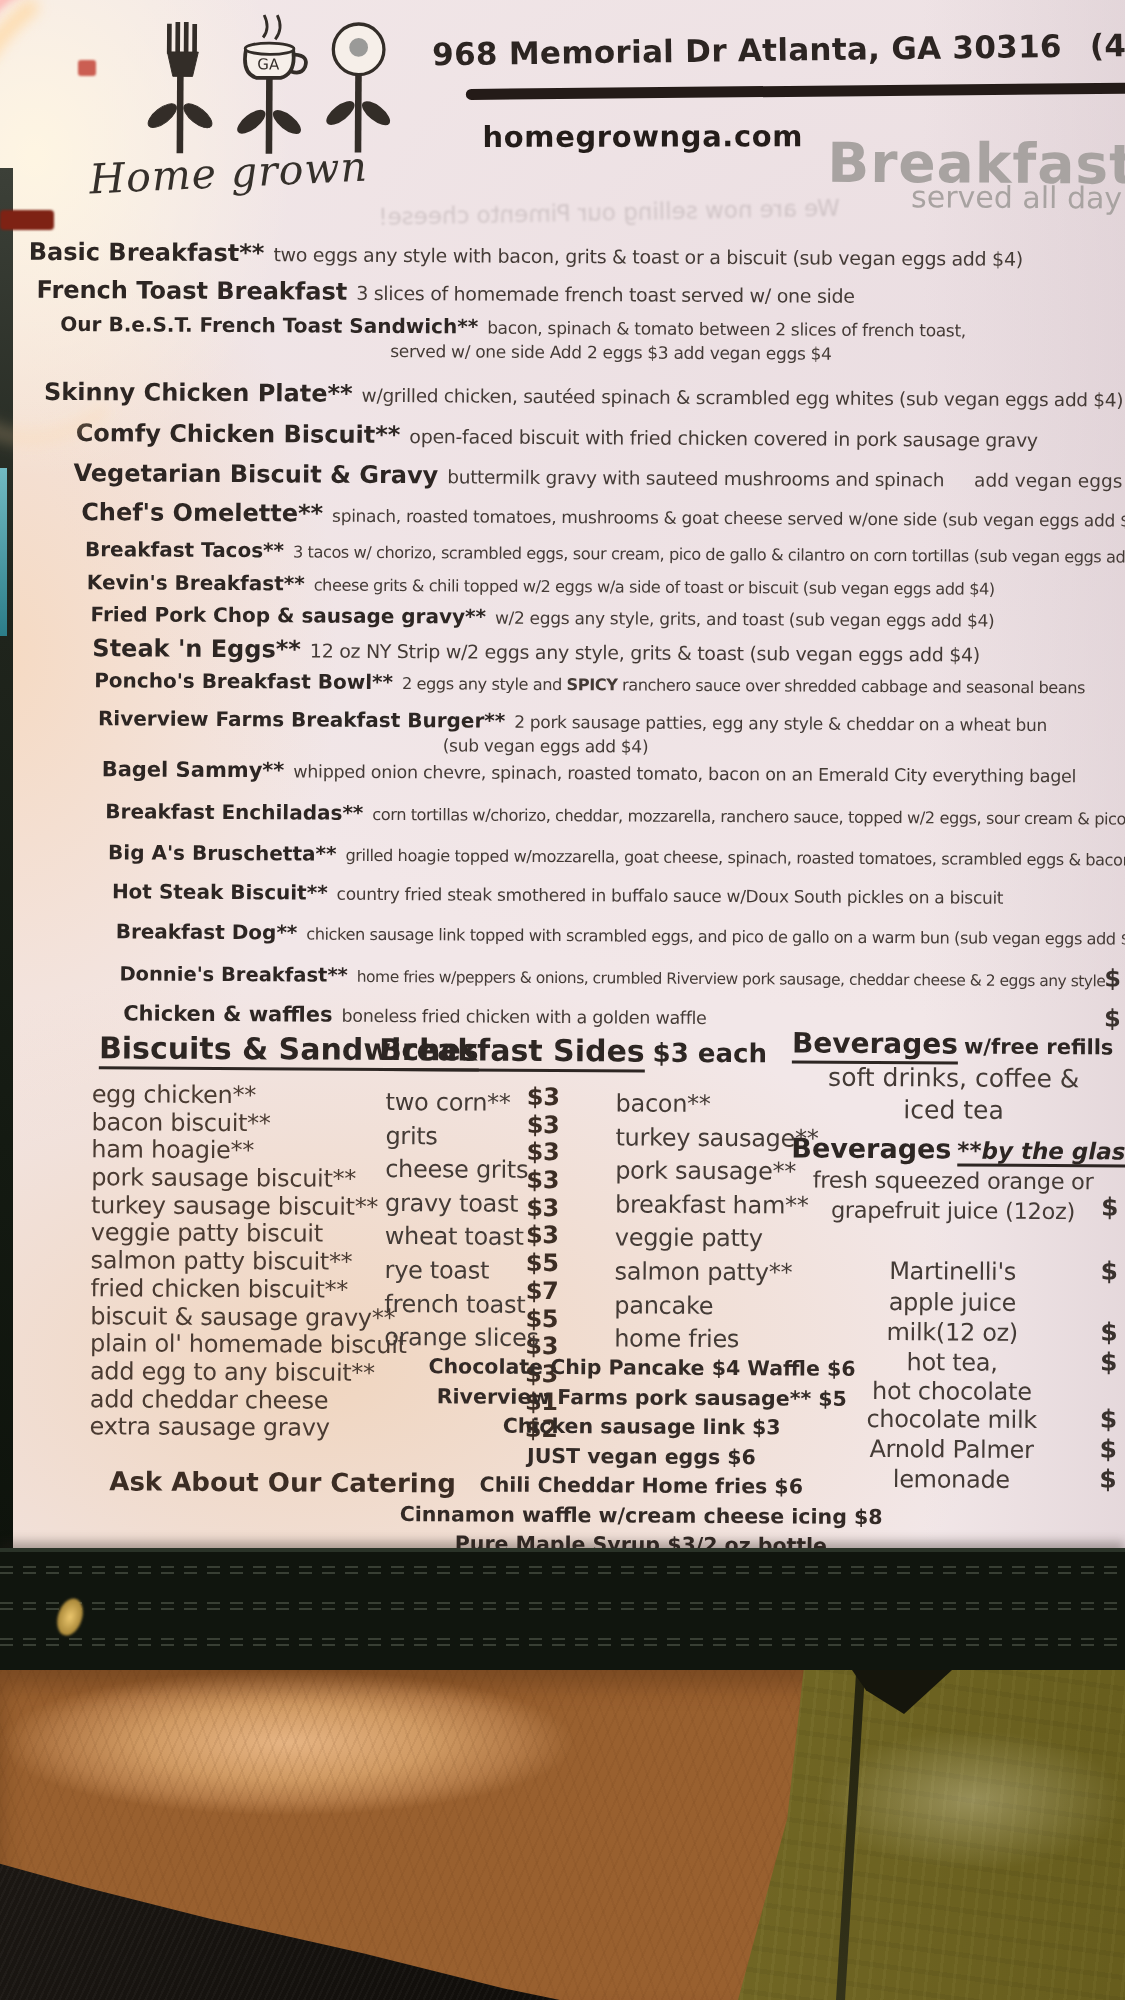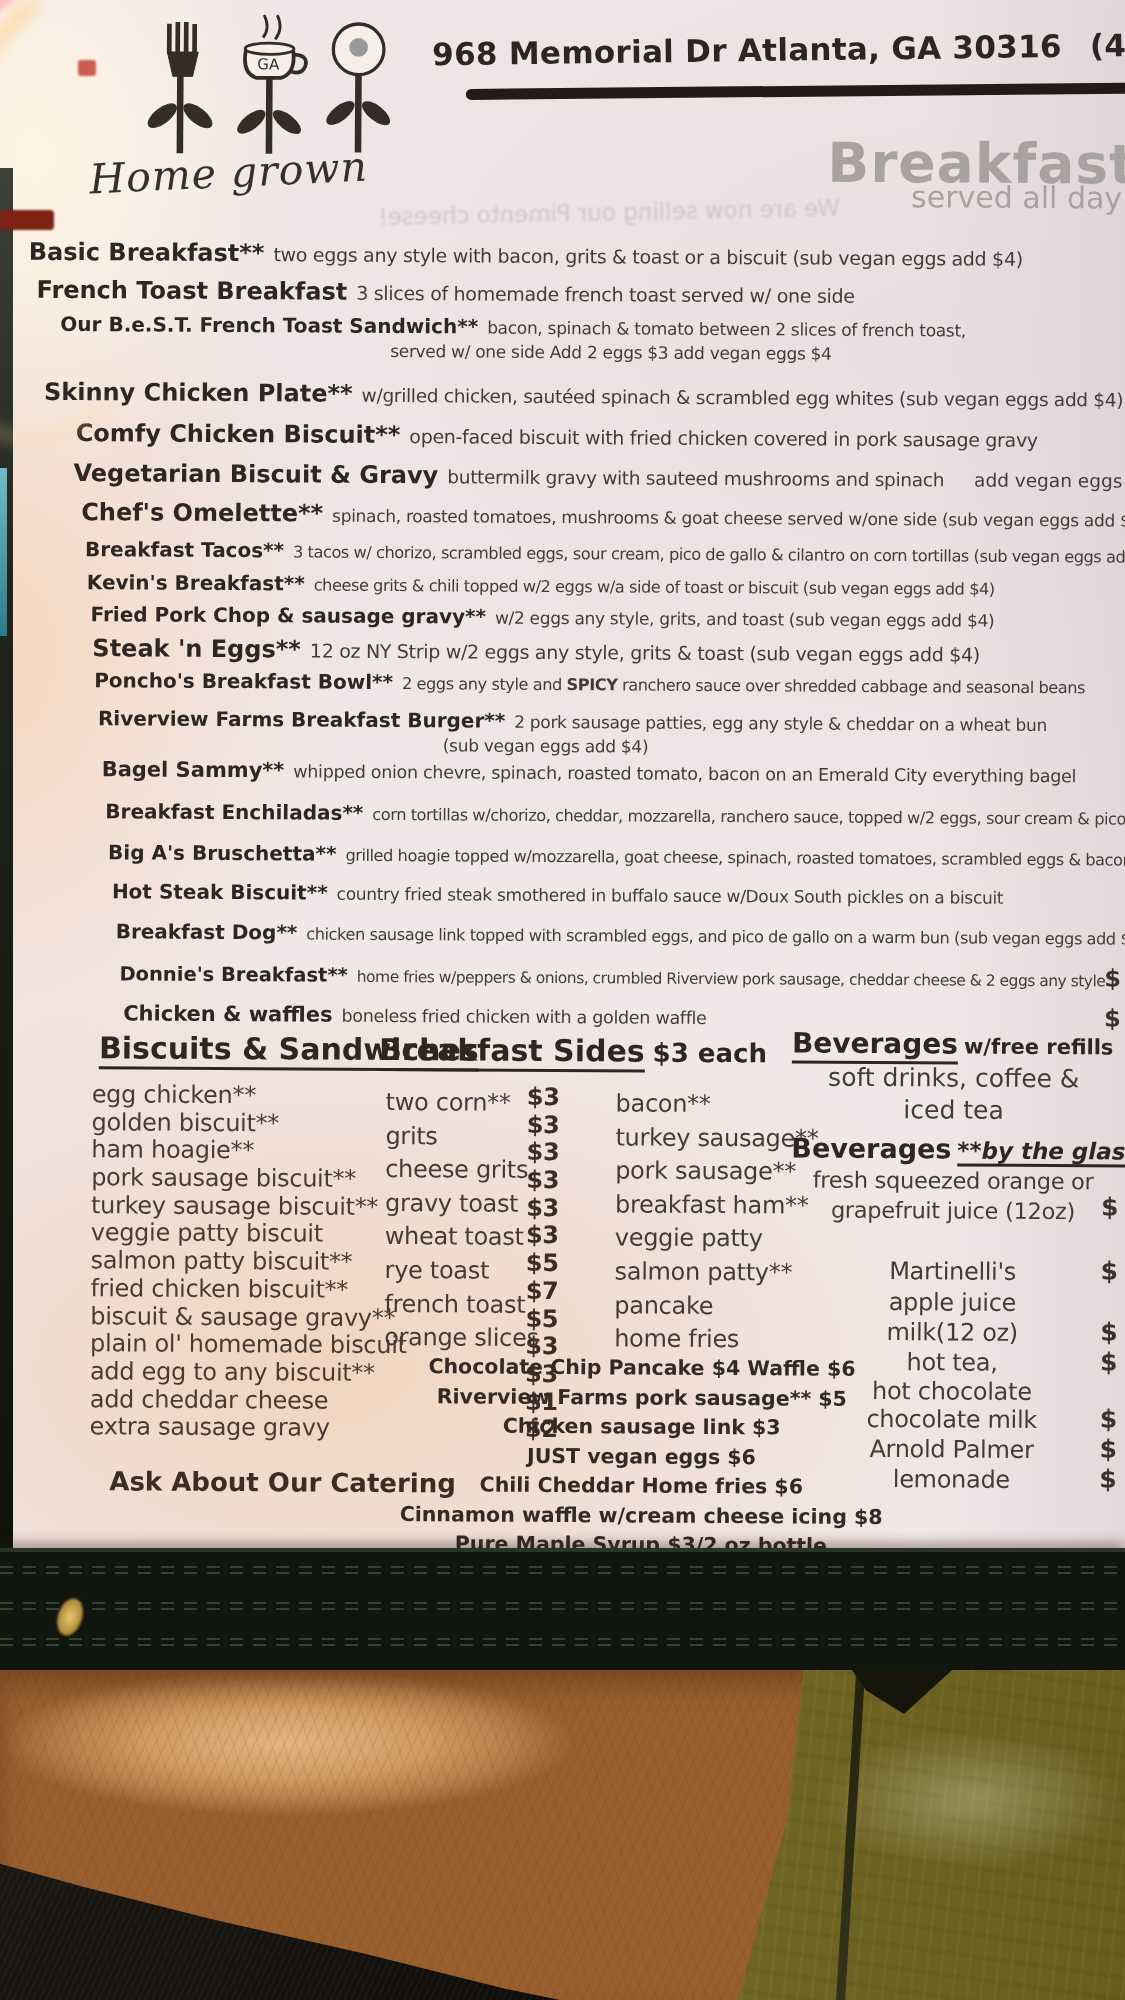--- a/index.html
+++ b/index.html
@@ -179,6 +179,7 @@
       <span>968 Memorial Dr Atlanta, GA 30316</span><span class="phone">(404) 222</span>
     </div>
     <div class="abs addr-bar"></div>
+    <div class="abs website">homegrownga.com</div>
     <div class="abs menu-title">Breakfast M</div>
     <div class="abs tagline">served all day</div>
 

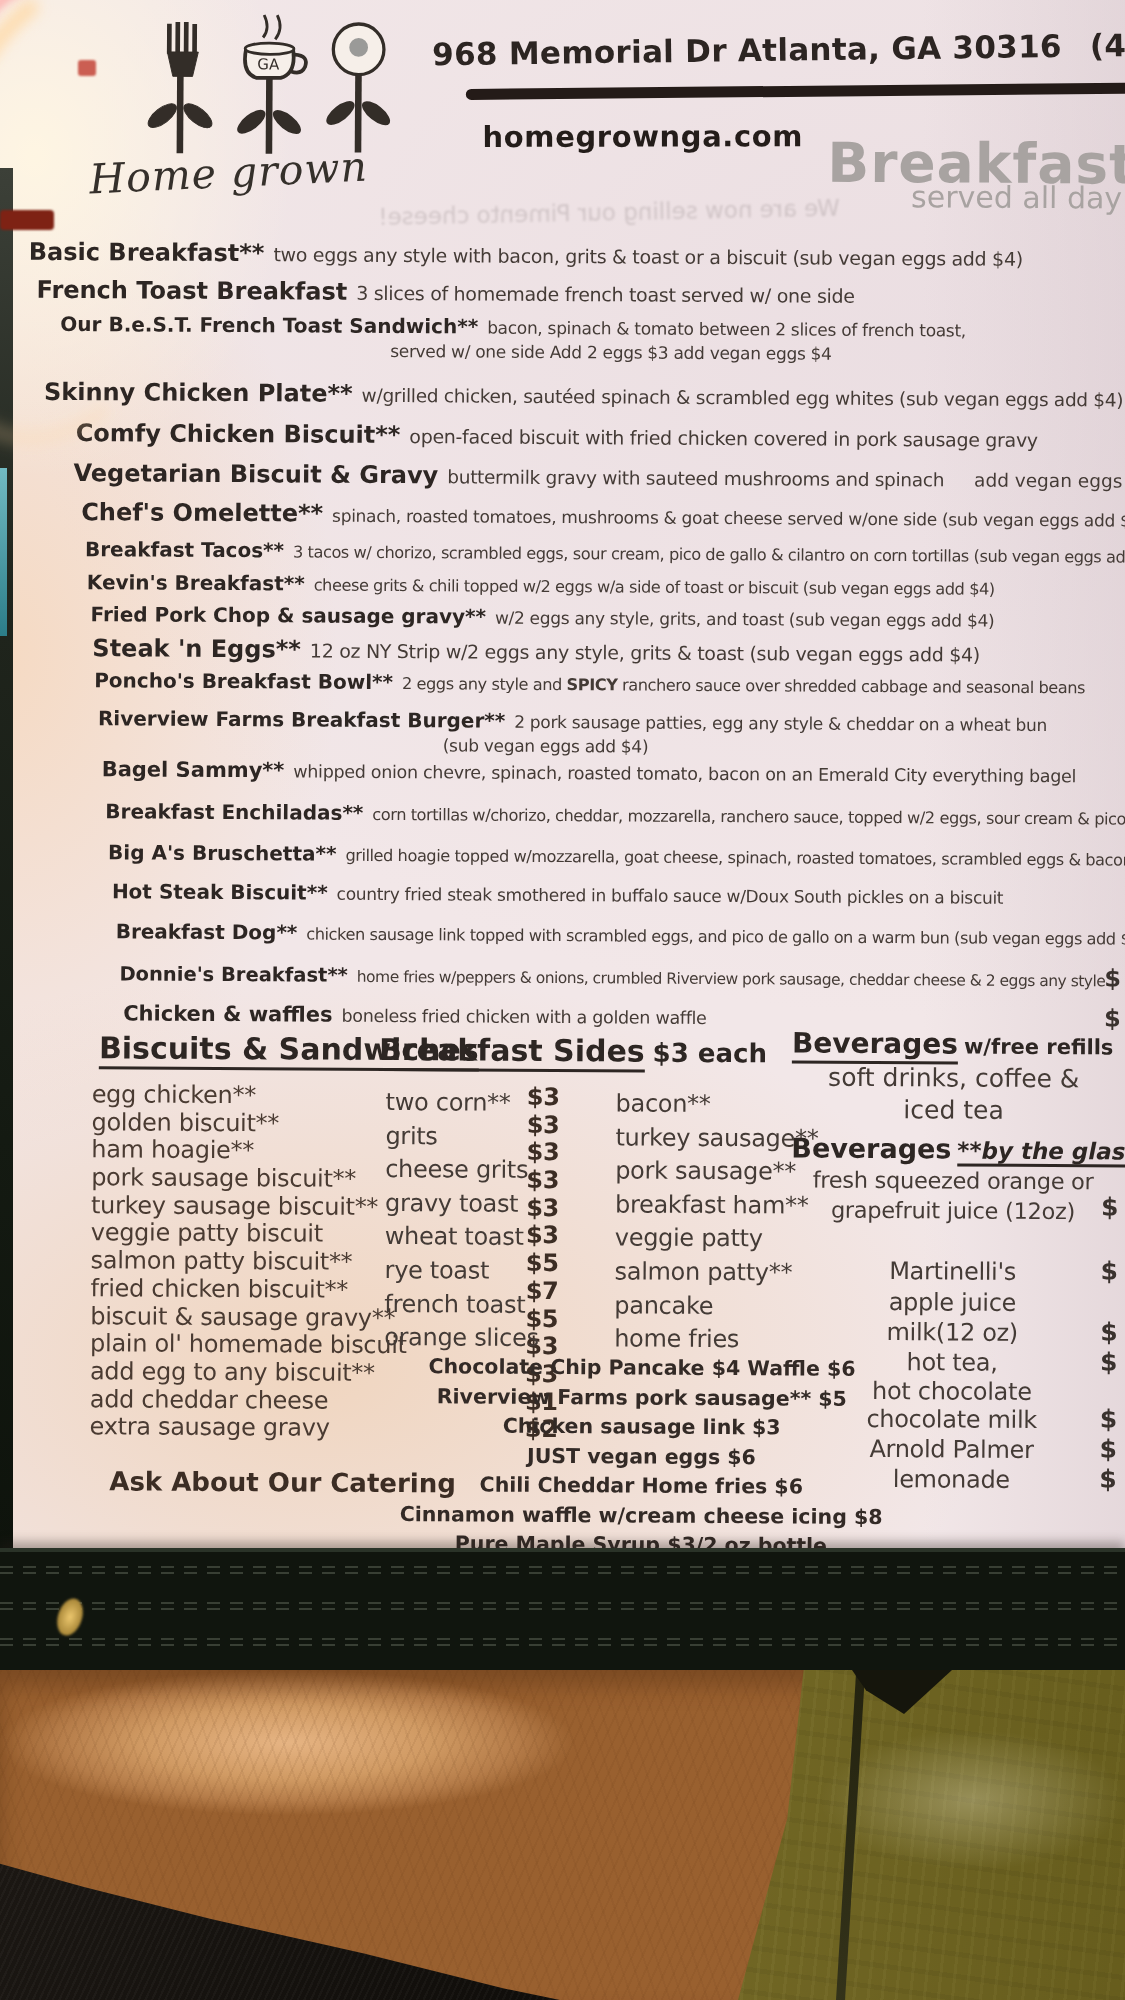--- a/index.html
+++ b/index.html
@@ -213,7 +213,7 @@
           <span class="bp">$3</span>
         </div>
       <div class="bisc-row">
-          <span>golden biscuit**</span>
+          <span>bacon biscuit**</span>
           <span class="bp">$3</span>
         </div>
       <div class="bisc-row">

